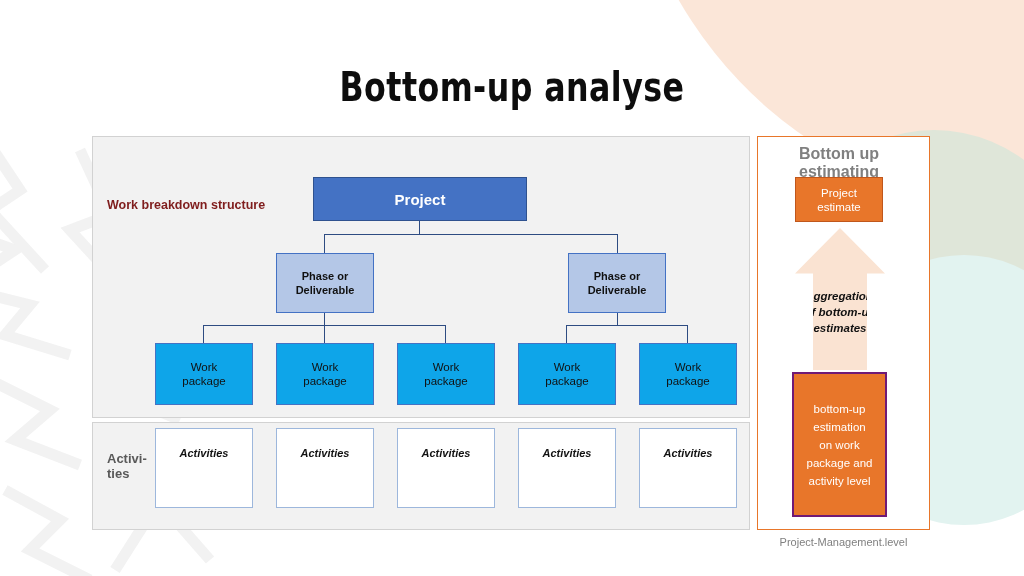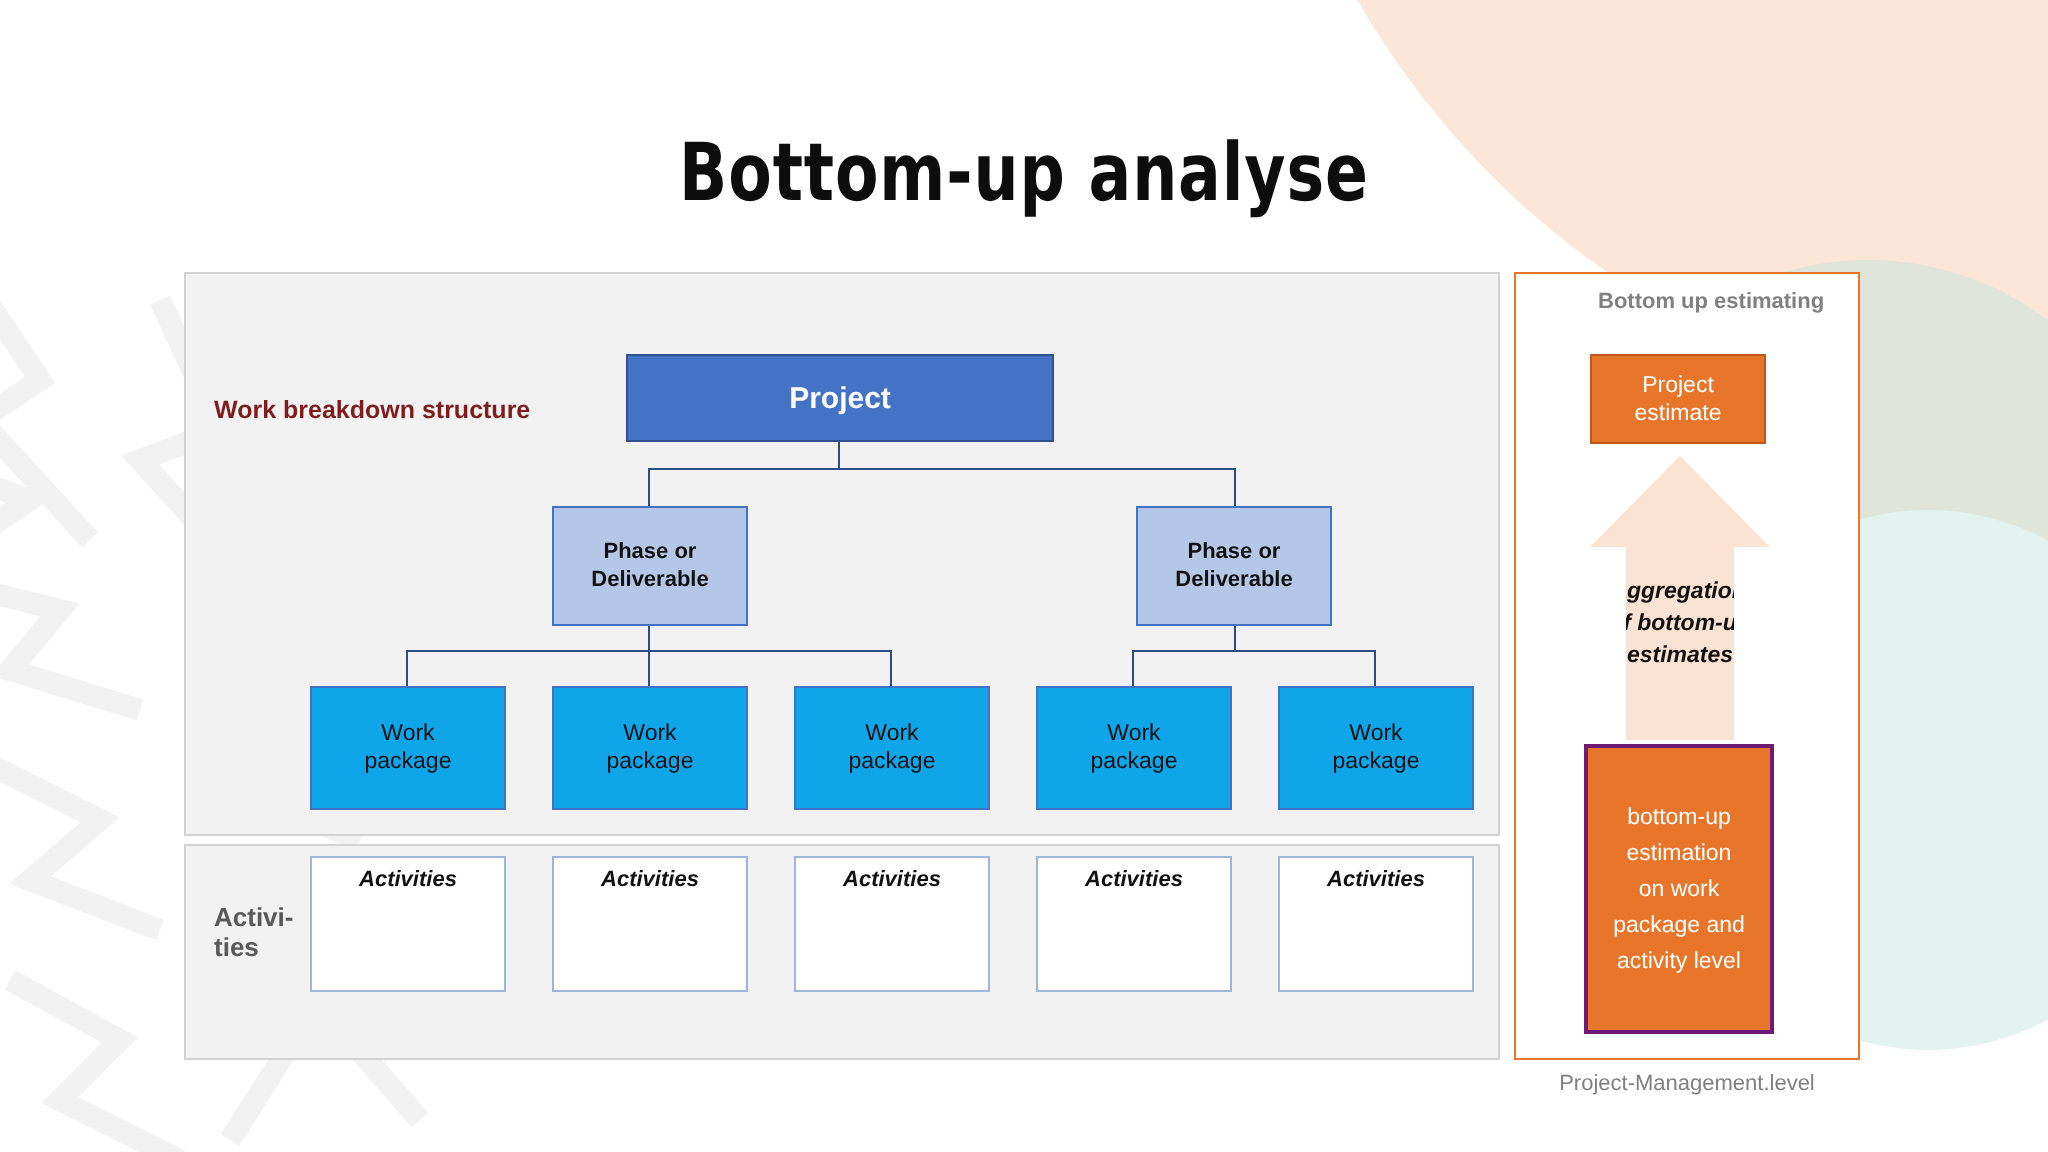--- a/index.html
+++ b/index.html
@@ -94,7 +94,7 @@
     background:#ffffff;border:1px solid #E8762A;box-sizing:border-box;
   }
   .bue-head{
-    position:absolute;left:9px;top:8px;font-size:11px;font-weight:bold;color:#808080;padding-left:32px;
+    position:absolute;left:9px;top:8px;font-size:16px;font-weight:bold;color:#808080;padding-left:32px;
   }
   .est-box{
     position:absolute;left:795px;top:177px;width:88px;height:45px;

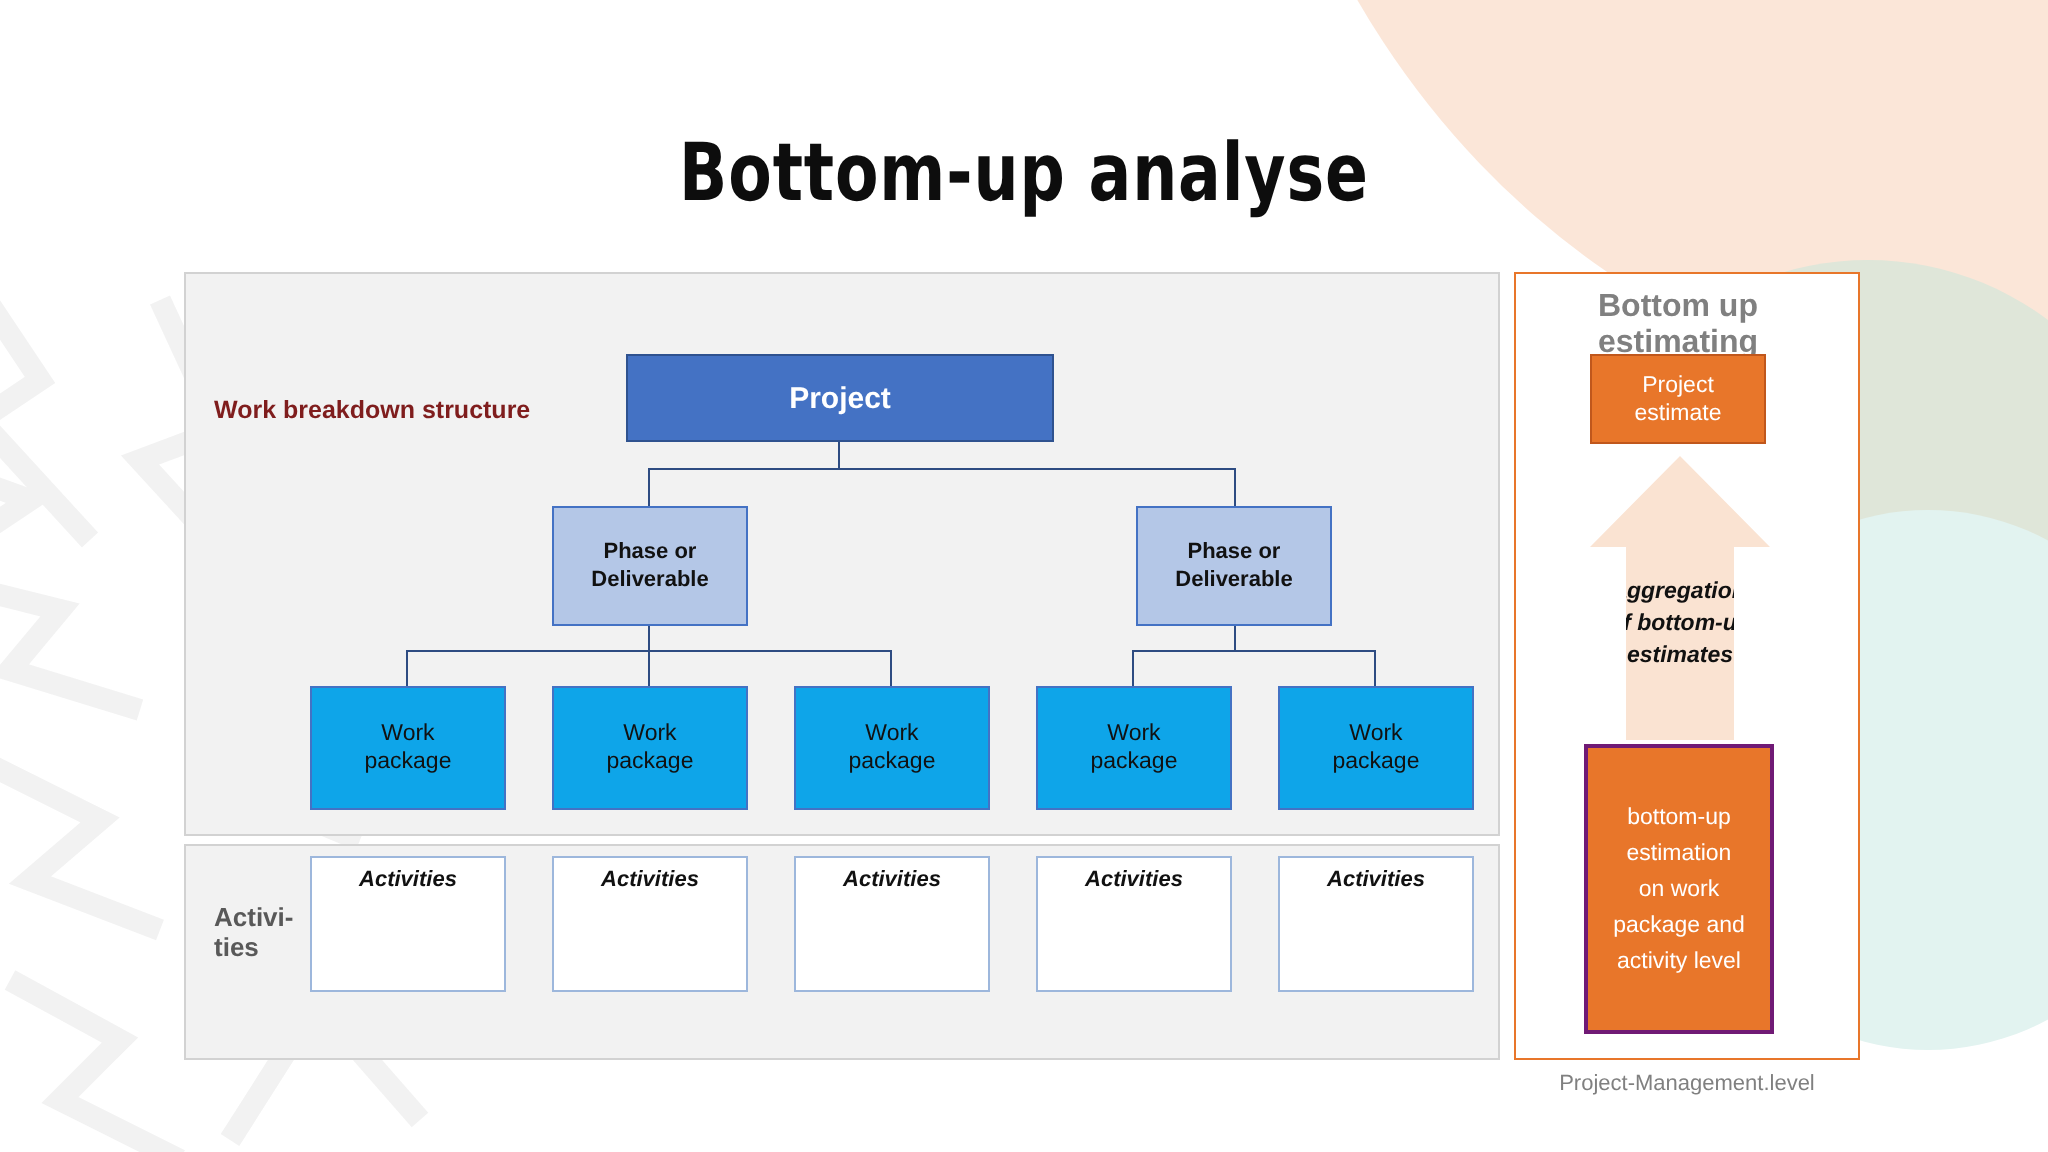--- a/index.html
+++ b/index.html
@@ -77,9 +77,9 @@
     color:#111111;font-size:11.5px;line-height:14px;
   }
   .n-act{
-    top:428px;width:98px;height:68px;
+    top:428px;width:98px;height:80px;
     background:#ffffff;border:1px solid #9DB7DC;
-    align-items:flex-start;padding-top:5px;
+    align-items:flex-start;padding-top:18px;
     color:#111111;font-size:11px;font-style:italic;font-weight:bold;
   }
 

